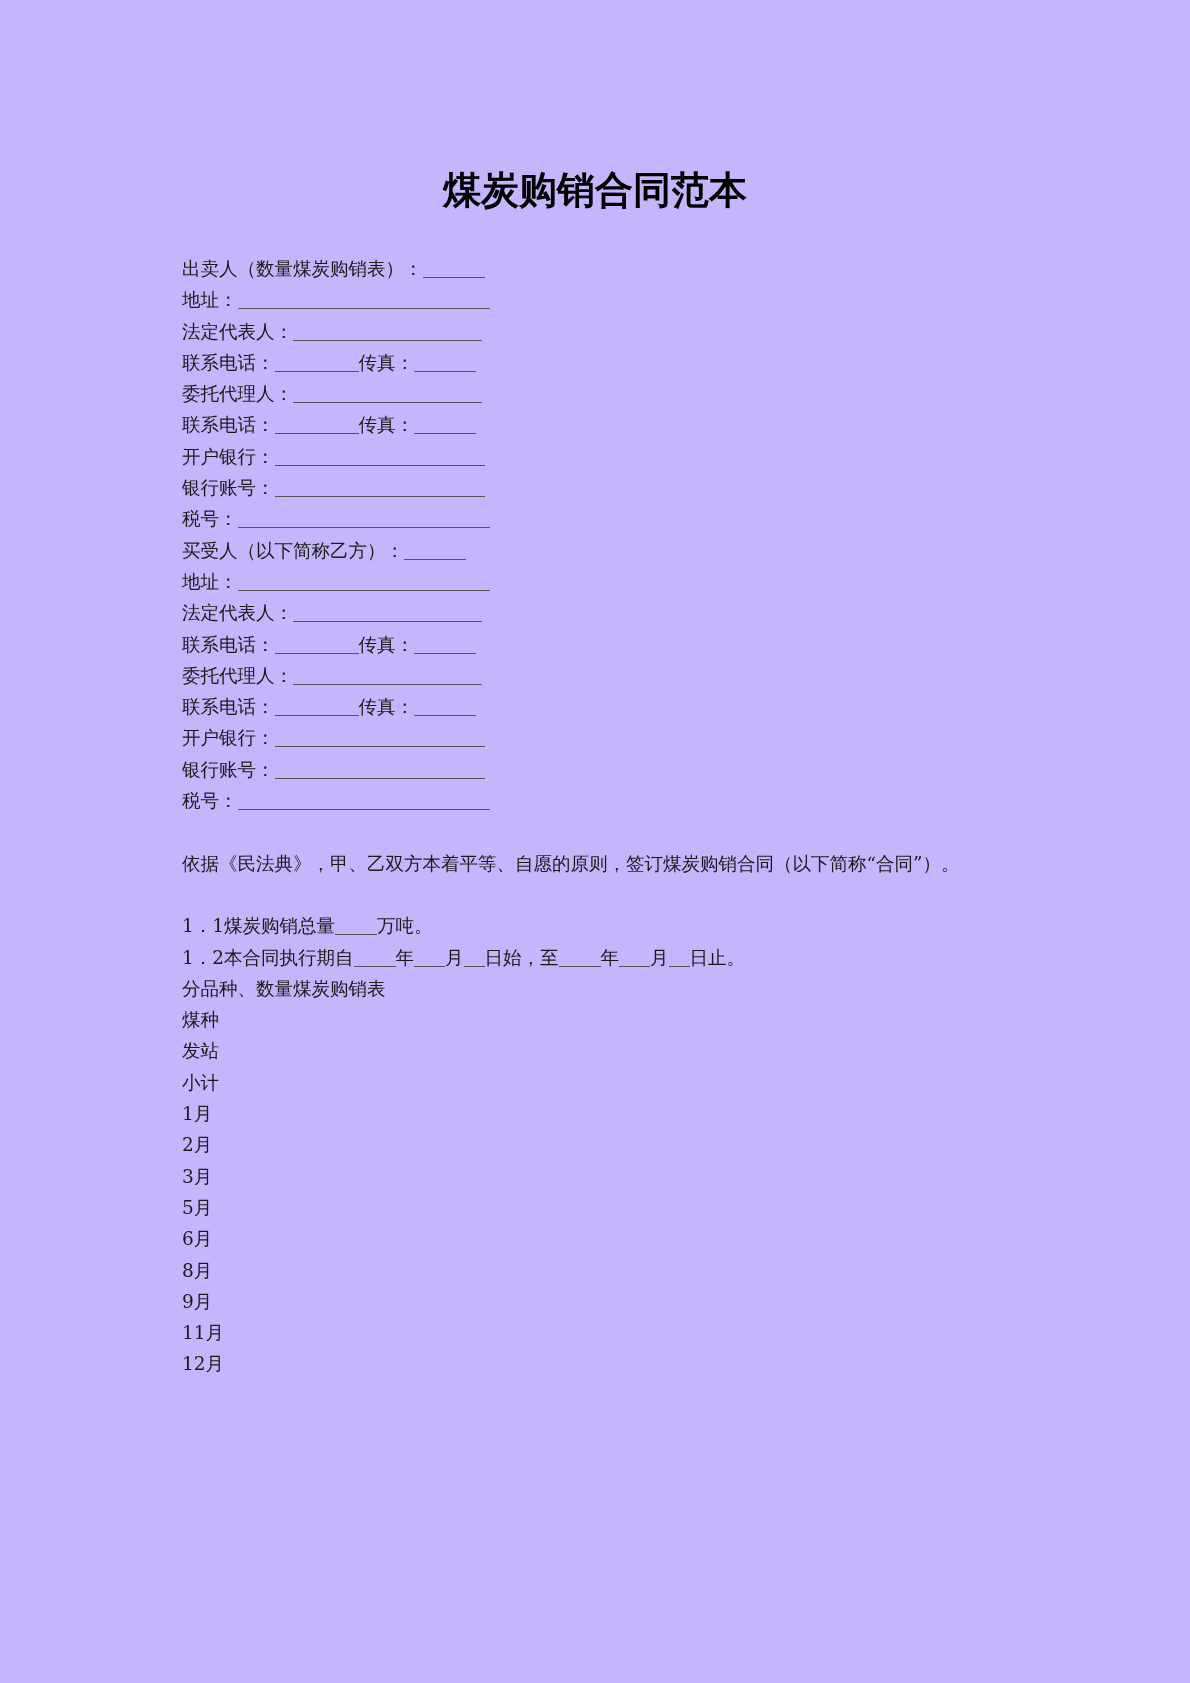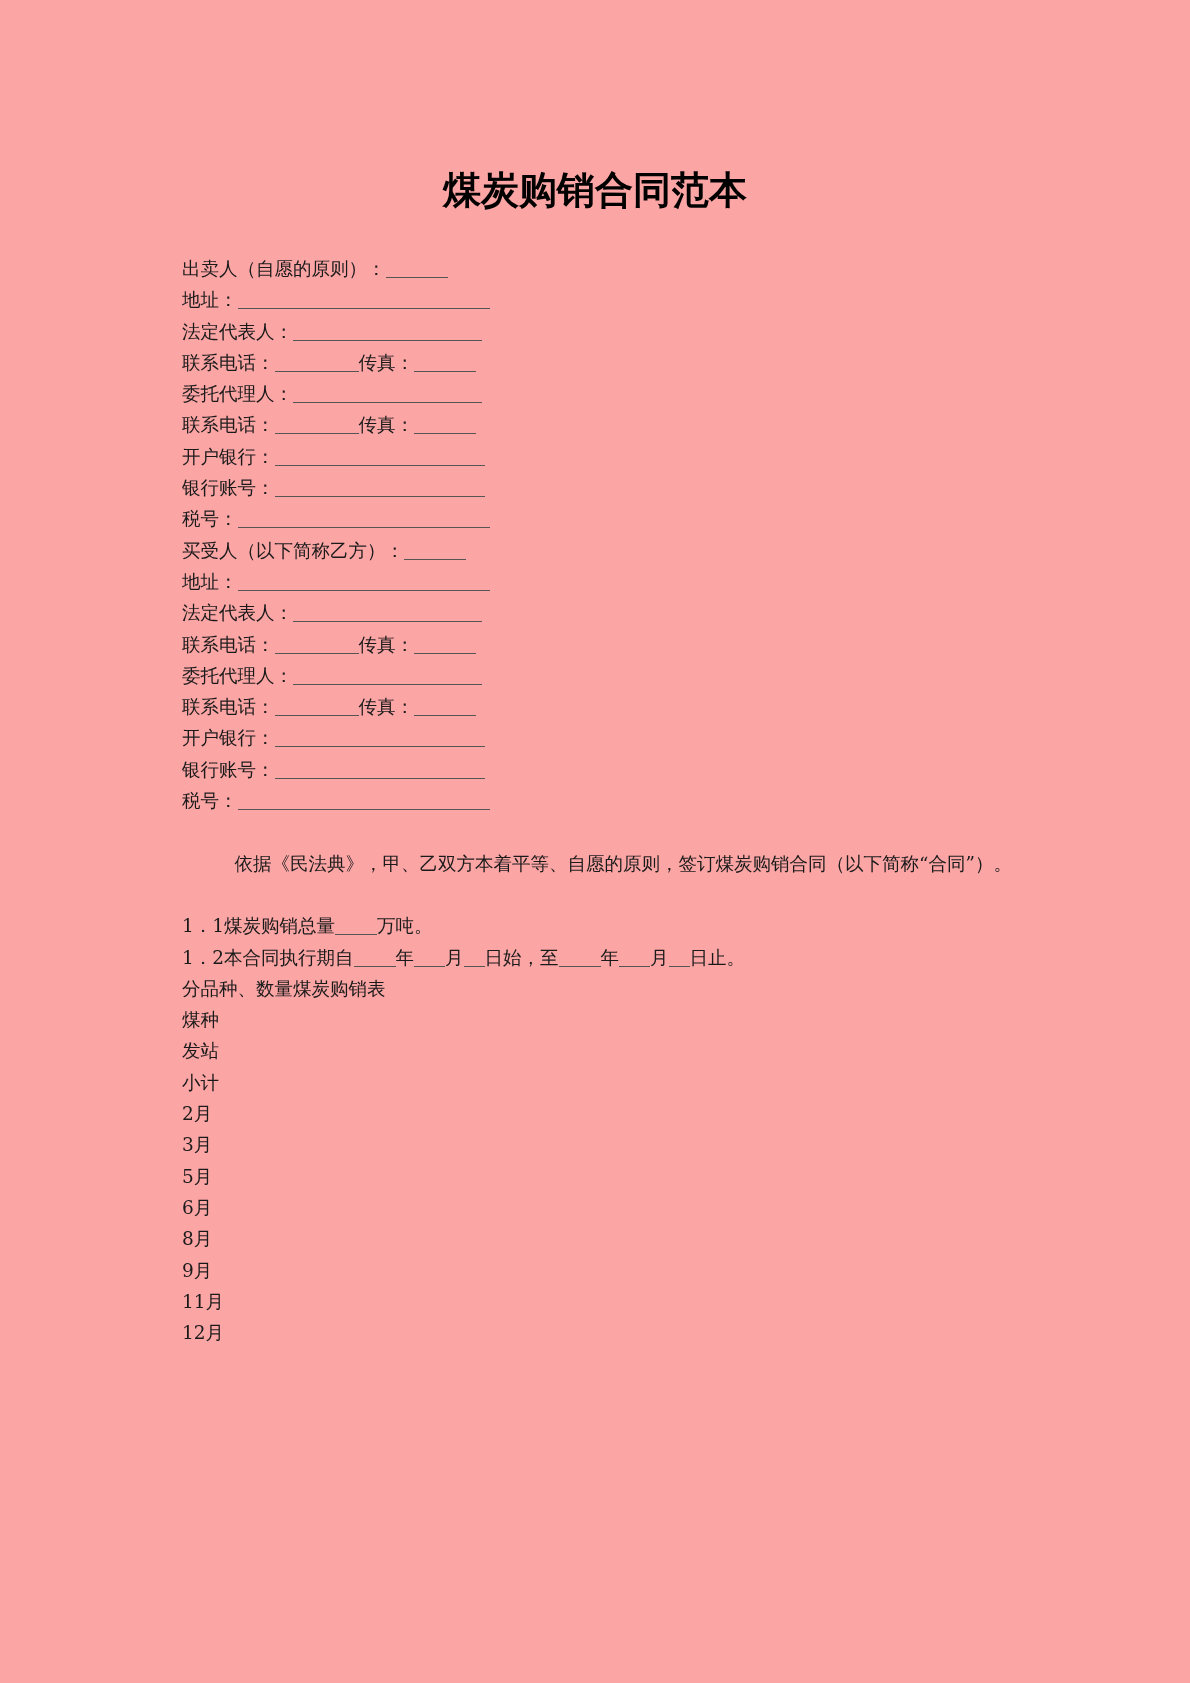--- a/index.html
+++ b/index.html
@@ -20,7 +20,7 @@
       left: 0; top: 0;
       width: 1190px;
       height: 1683px;
-      background: #fca5a5;
+      background: #c4b5fd;
     }
     .title {
       position: absolute;

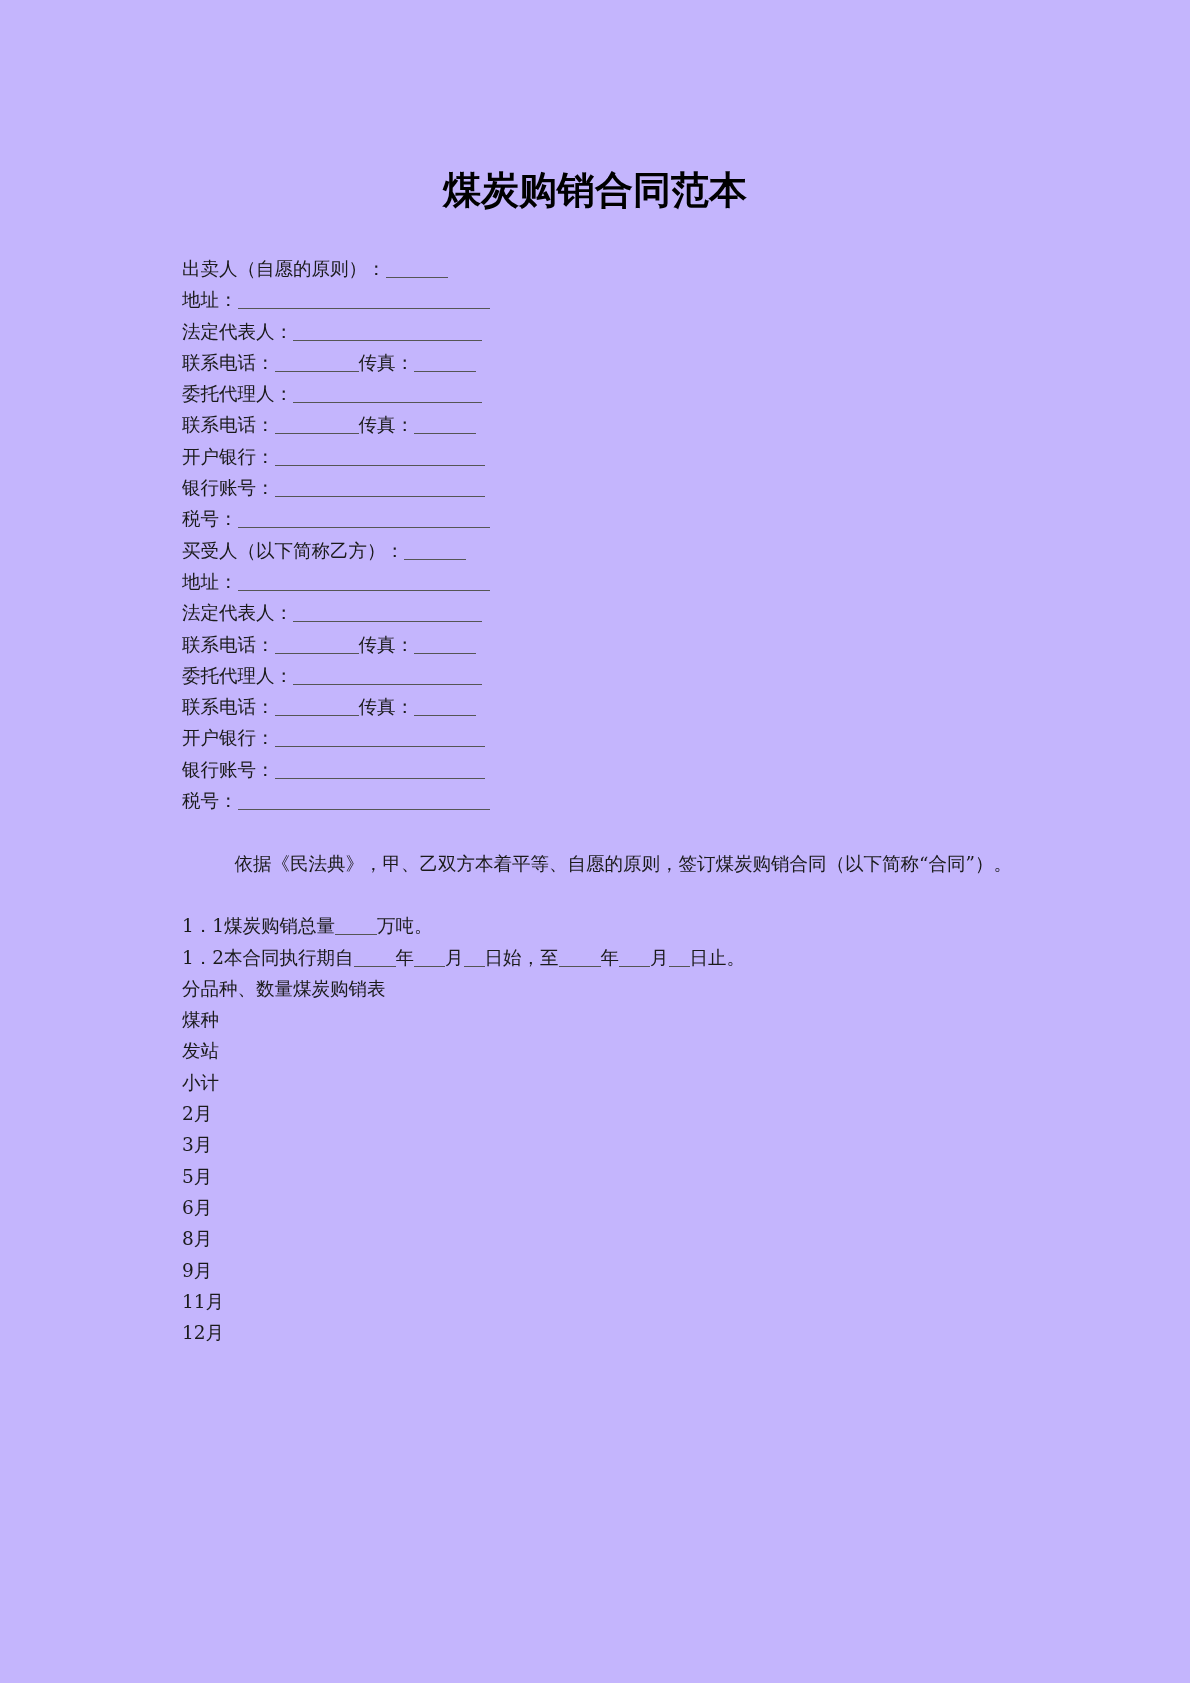--- a/index.html
+++ b/index.html
@@ -75,7 +75,7 @@
   <div class="body">
 
     <div>
-      <div class="line"><span>出卖人（自愿的原则）：</span><span class="fill" style="width:62px"></span></div>
+      <div class="line"><span>出卖人（数量煤炭购销表）：</span><span class="fill" style="width:62px"></span></div>
       <div class="line"><span>地址：</span><span class="fill" style="width:252px"></span></div>
       <div class="line"><span>法定代表人：</span><span class="fill" style="width:189px"></span></div>
       <div class="line"><span>联系电话：</span><span class="fill" style="width:84px"></span><span>传真：</span><span class="fill" style="width:62px"></span></div>

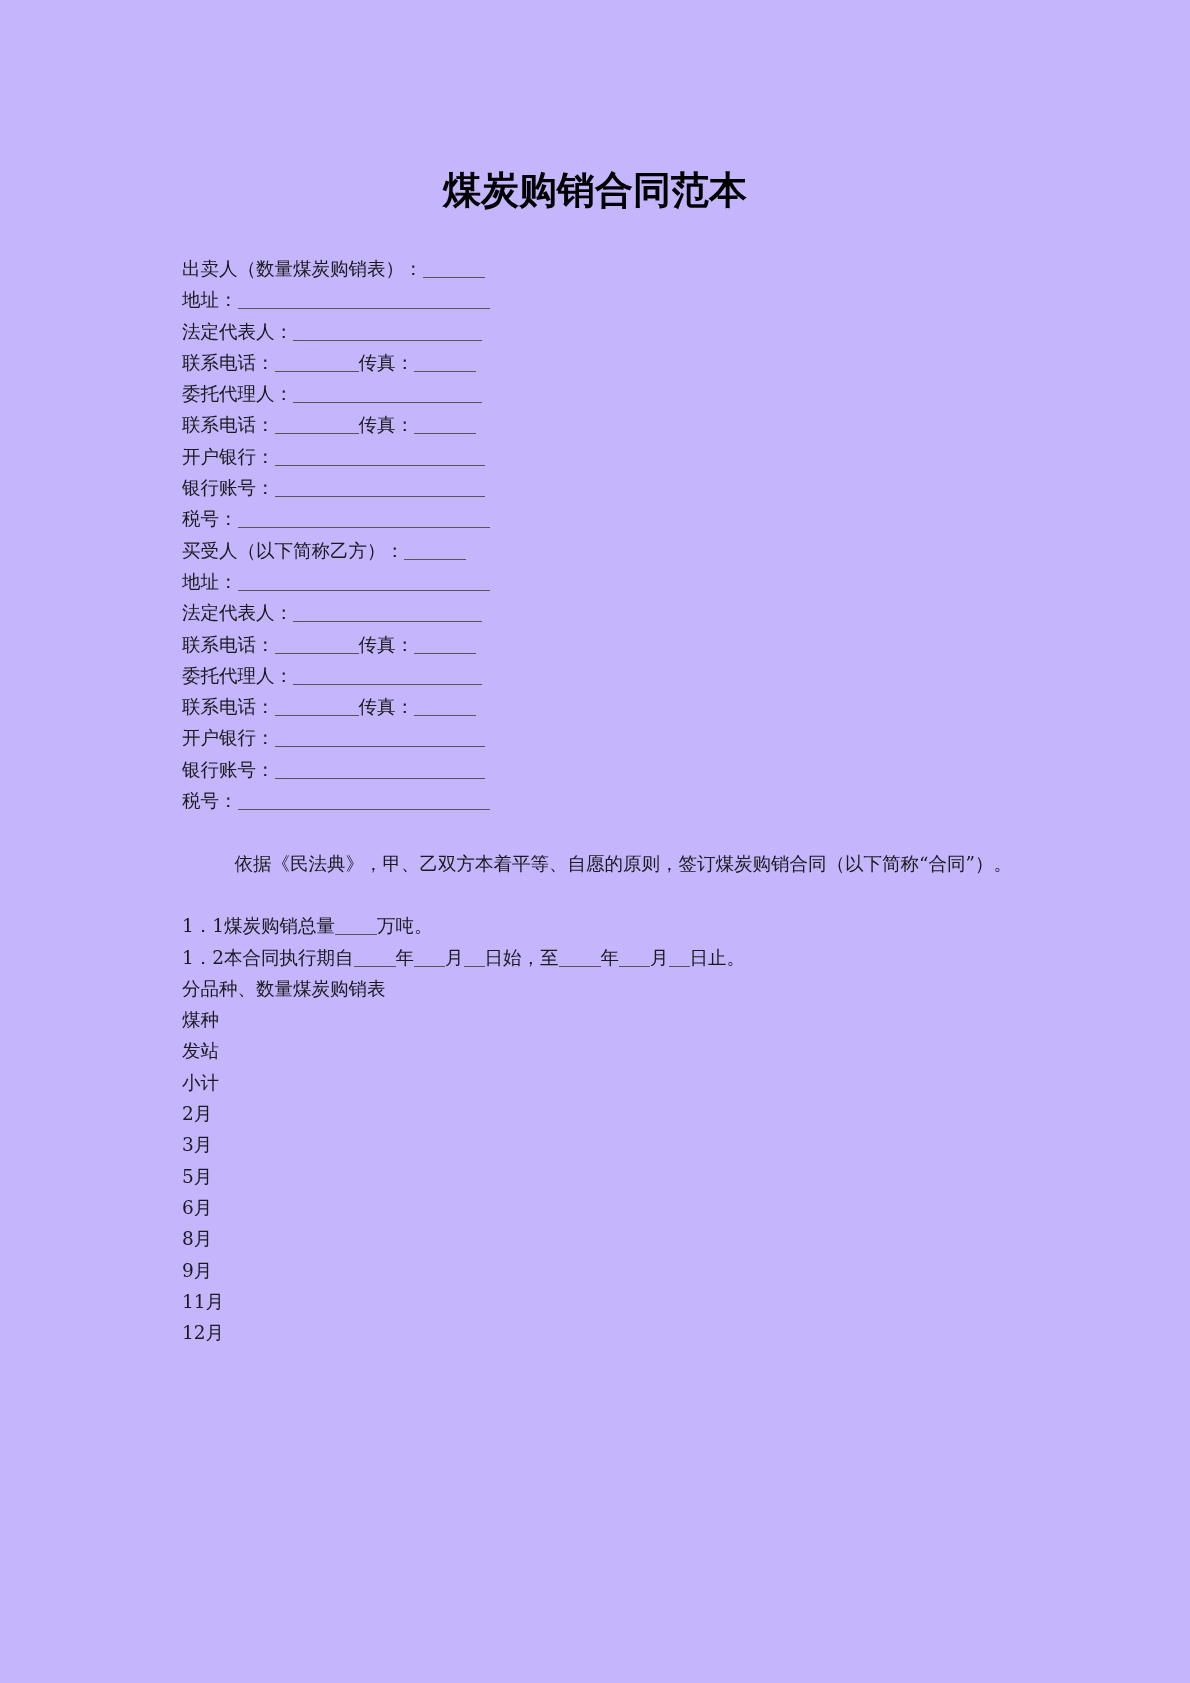--- a/index.html
+++ b/index.html
@@ -62,7 +62,6 @@
       word-break: break-all;
       width: 830px;
       line-height: 31.3px;
-      text-align: right;
     }
   </style>
 </head>

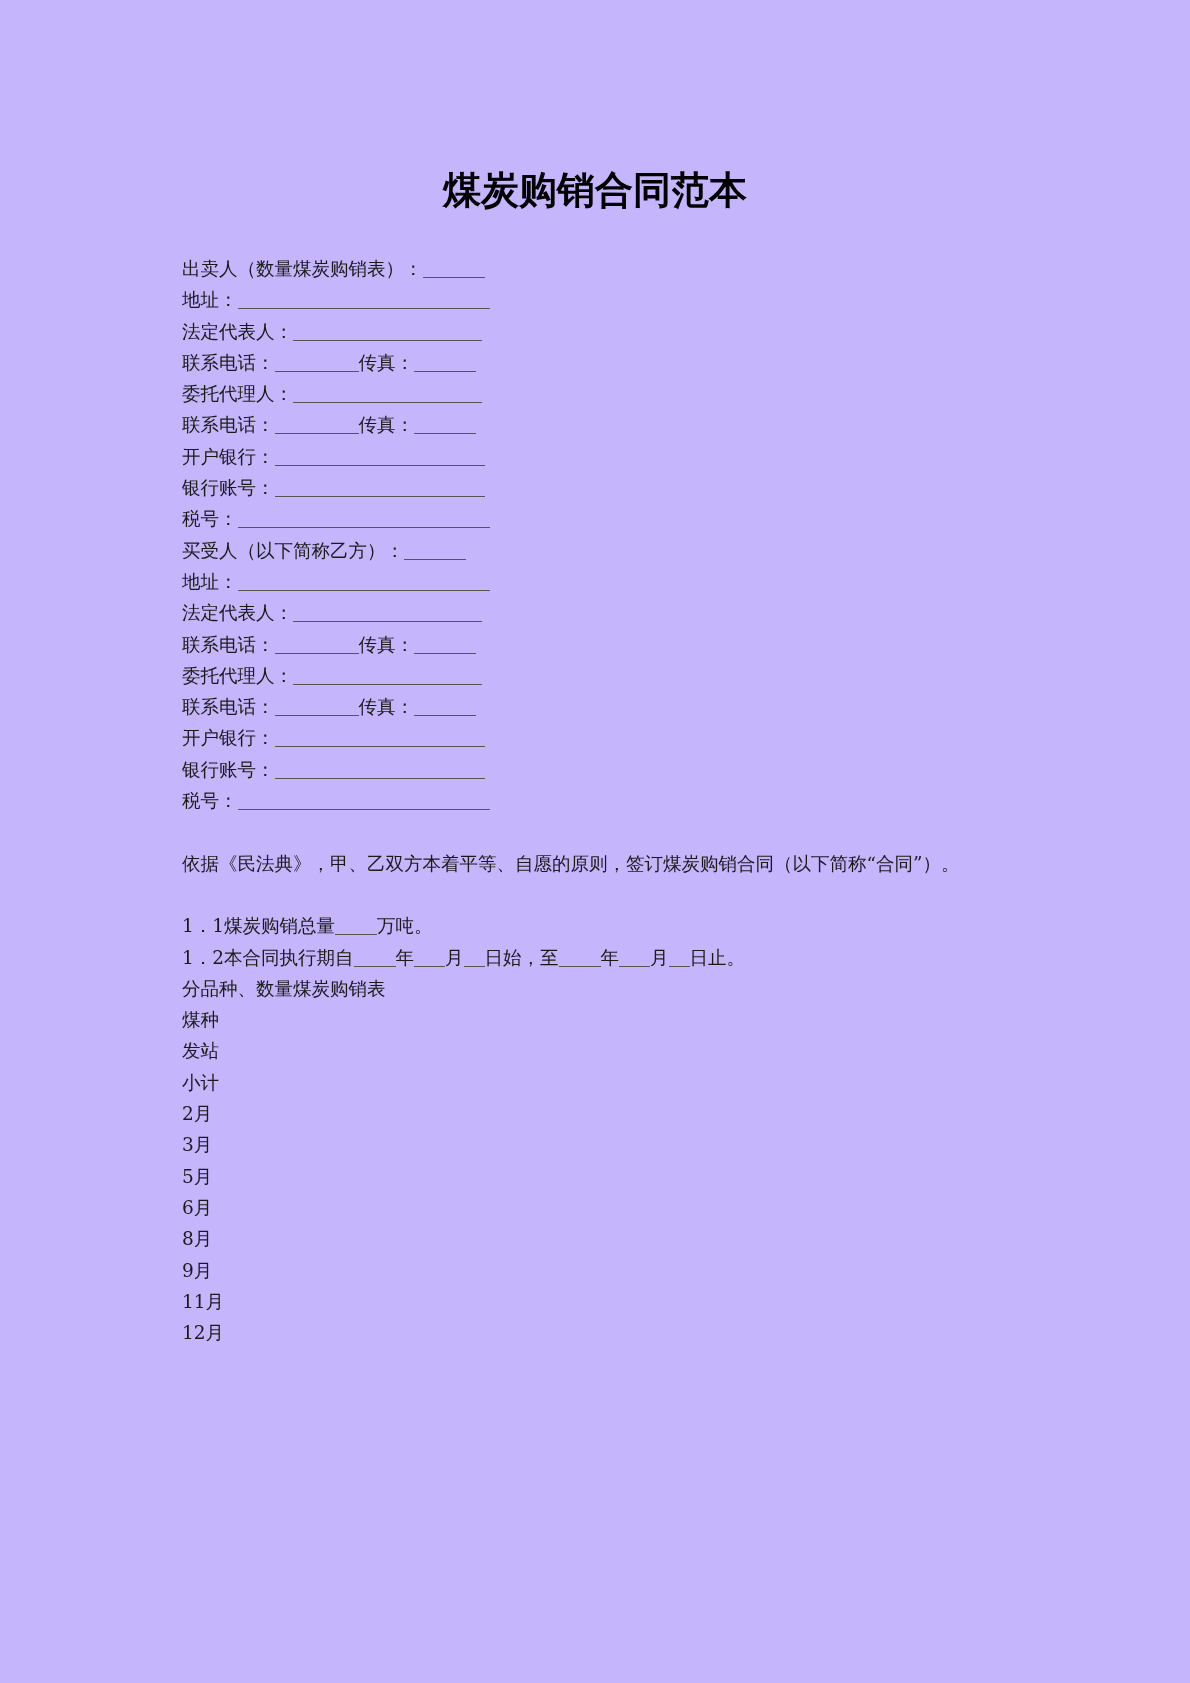--- a/index.html
+++ b/index.html
@@ -112,6 +112,7 @@
         <div class="line">煤种</div>
         <div class="line">发站</div>
         <div class="line">小计</div>
+        <div class="line">1月</div>
         <div class="line">2月</div>
         <div class="line">3月</div>
         <div class="line">5月</div>

